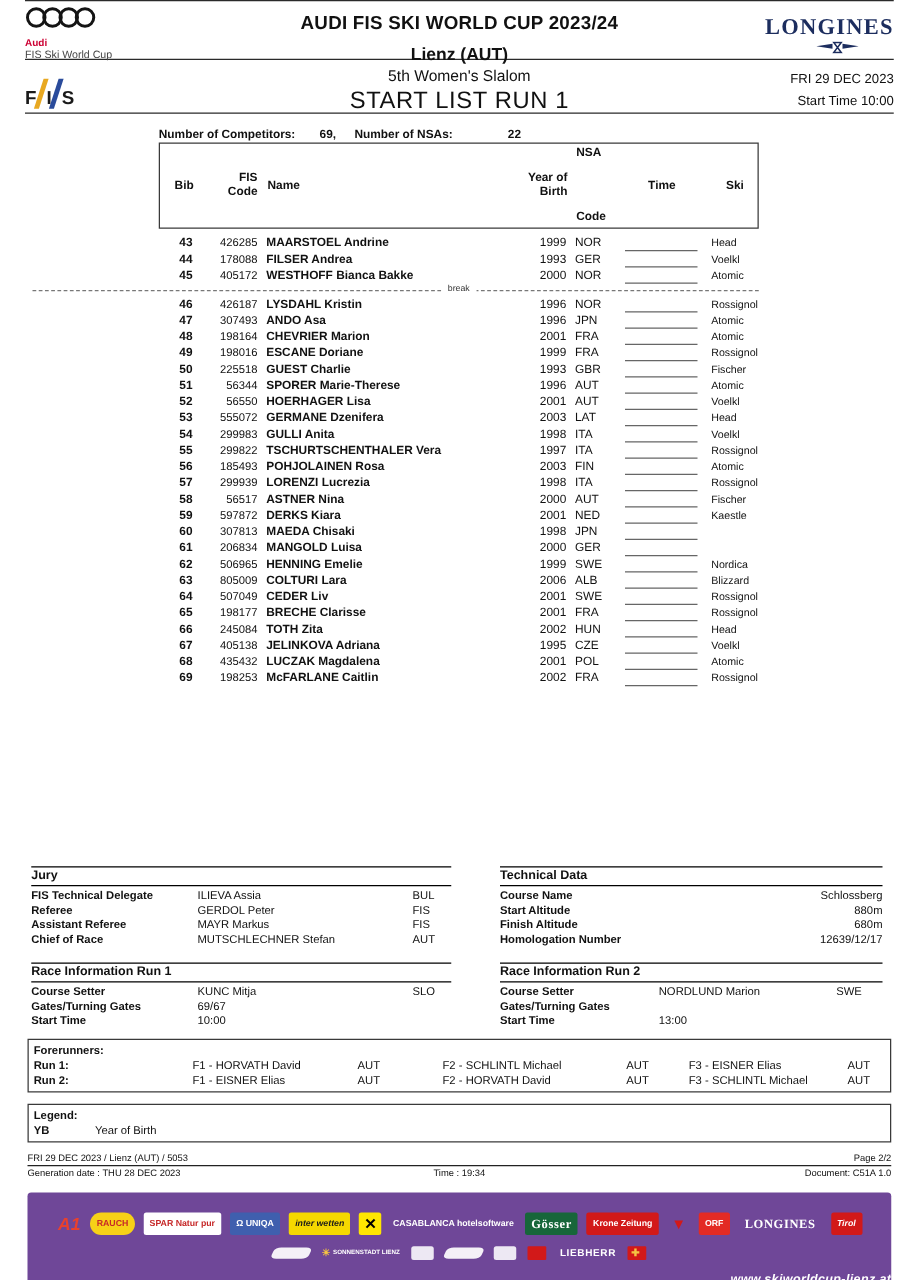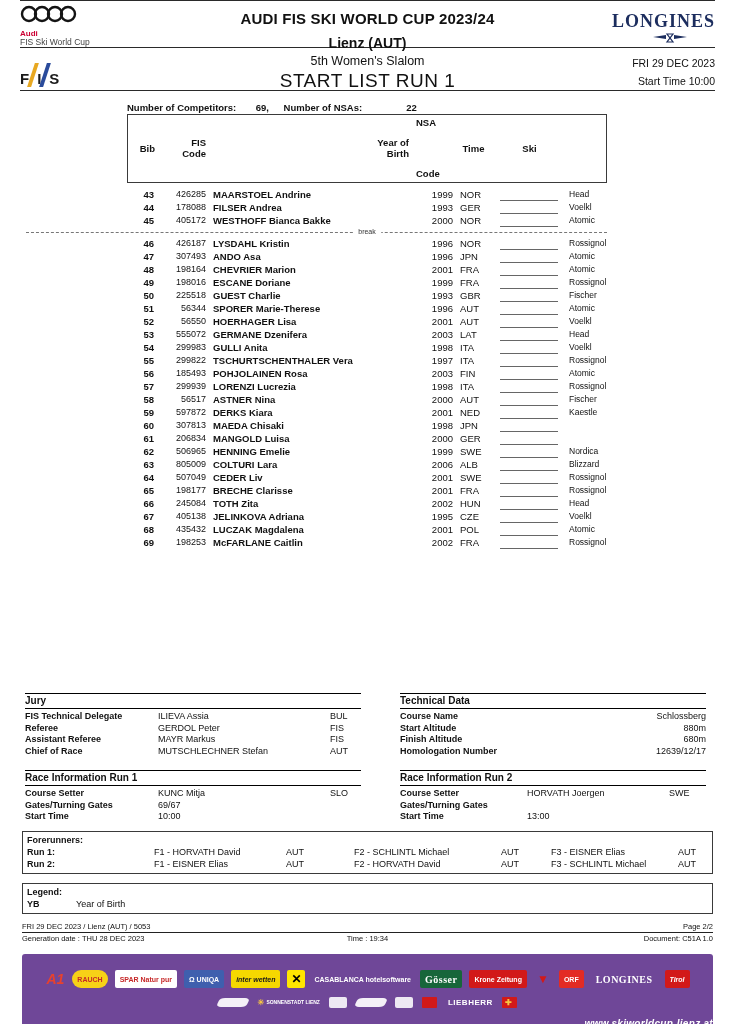--- a/index.html
+++ b/index.html
@@ -187,6 +187,9 @@
       <span>FIS</span>
         <span>Code</span>
     </div>
+    <div class="h name">
+        <span>Name</span>
+      </div>
     <div class="h rt yob">
       <span>Year of</span>
         <span>Birth</span>

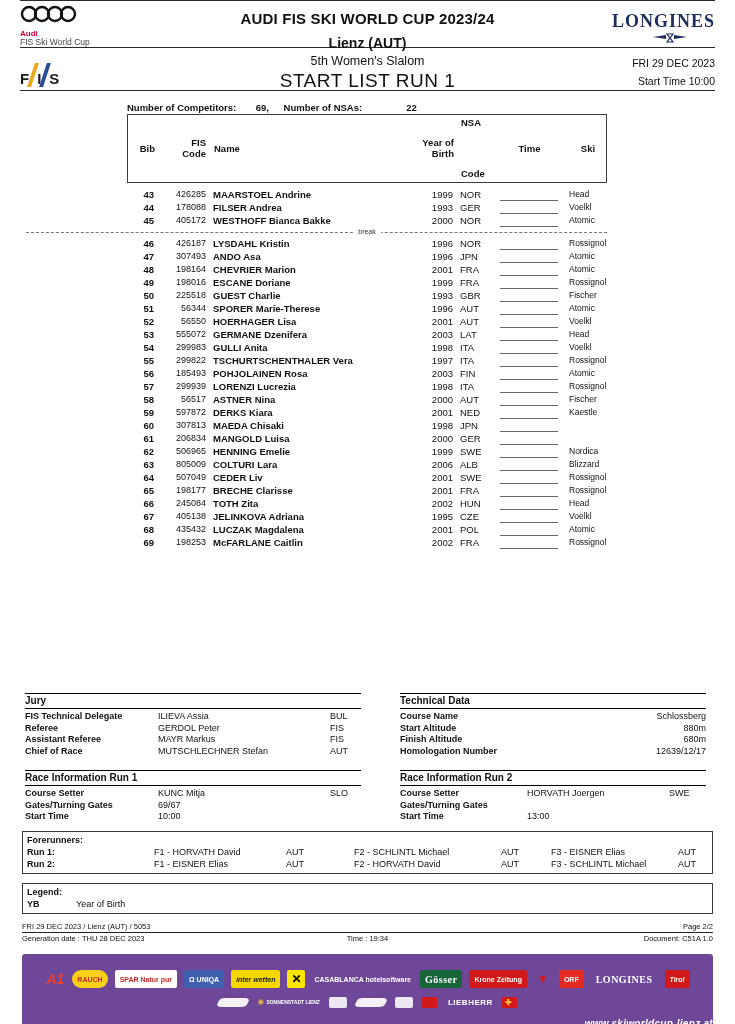--- a/index.html
+++ b/index.html
@@ -615,7 +615,7 @@
       <div class="kv-rows" id="run2-rows">
     <div class="kv">
       <span class="k">Course Setter</span>
-      <span class="v">HORVATH Joergen</span>
+      <span class="v">NORDLUND Marion</span>
       <span class="n">SWE</span>
     </div>
 

